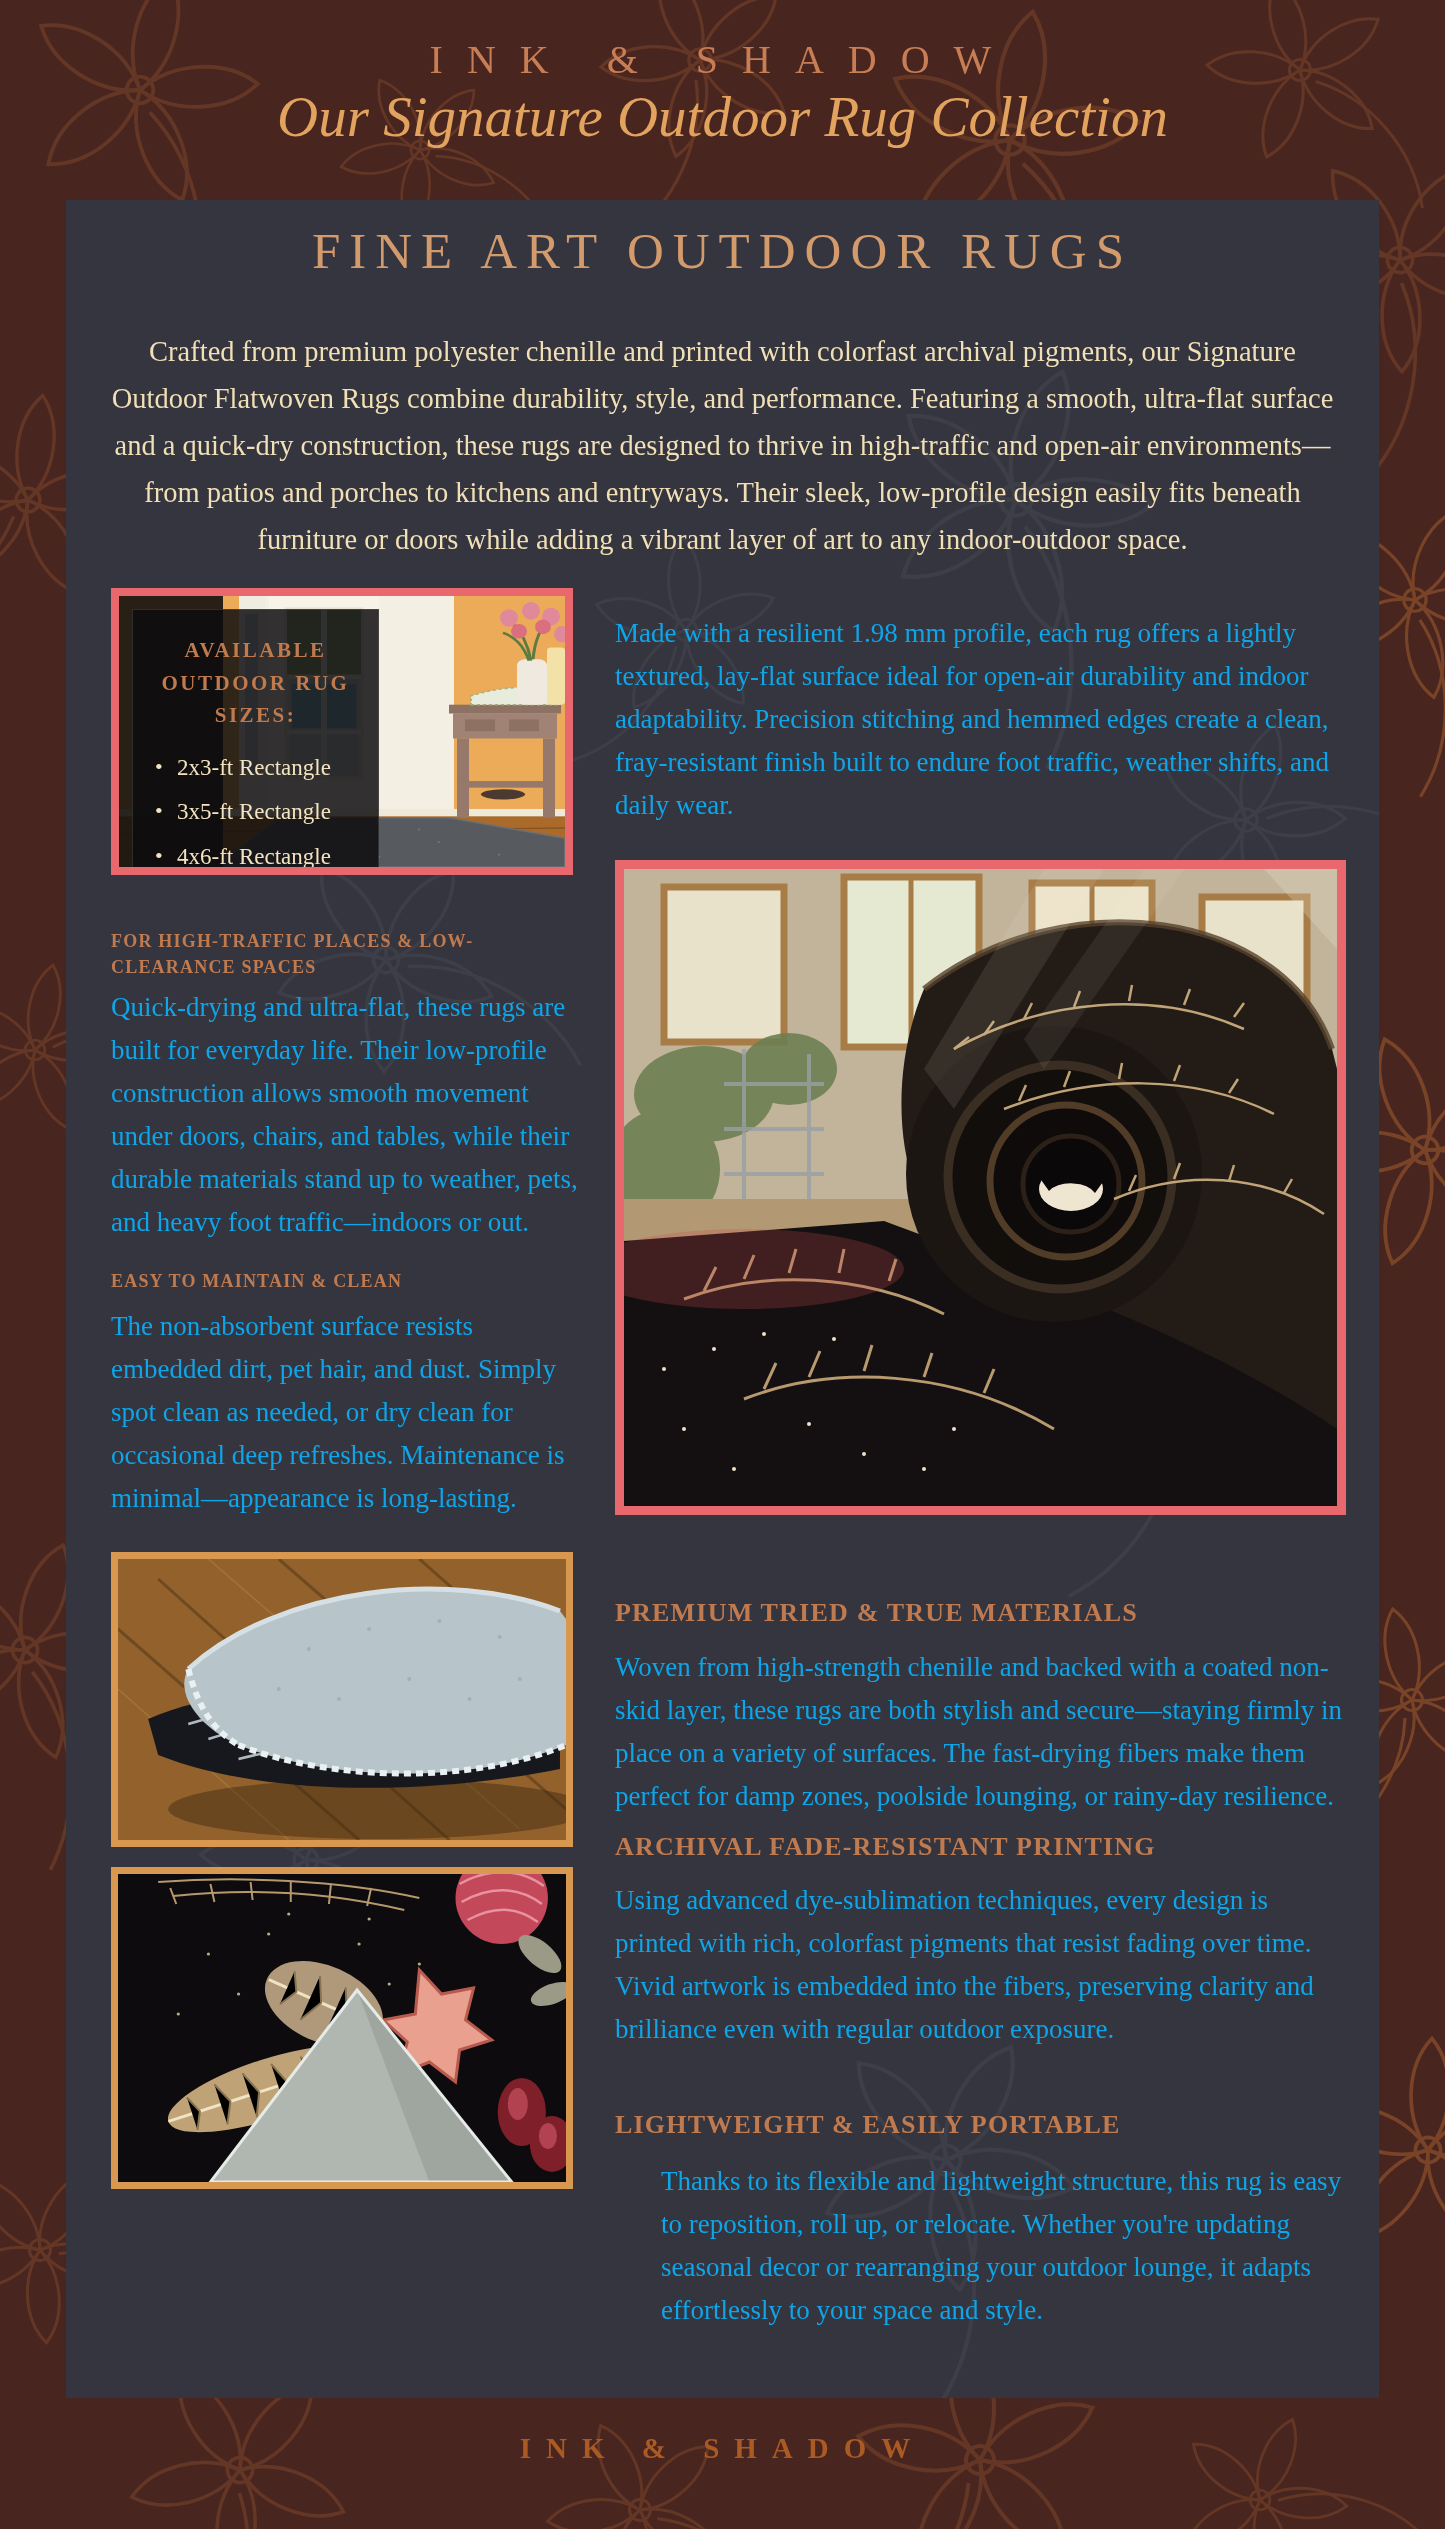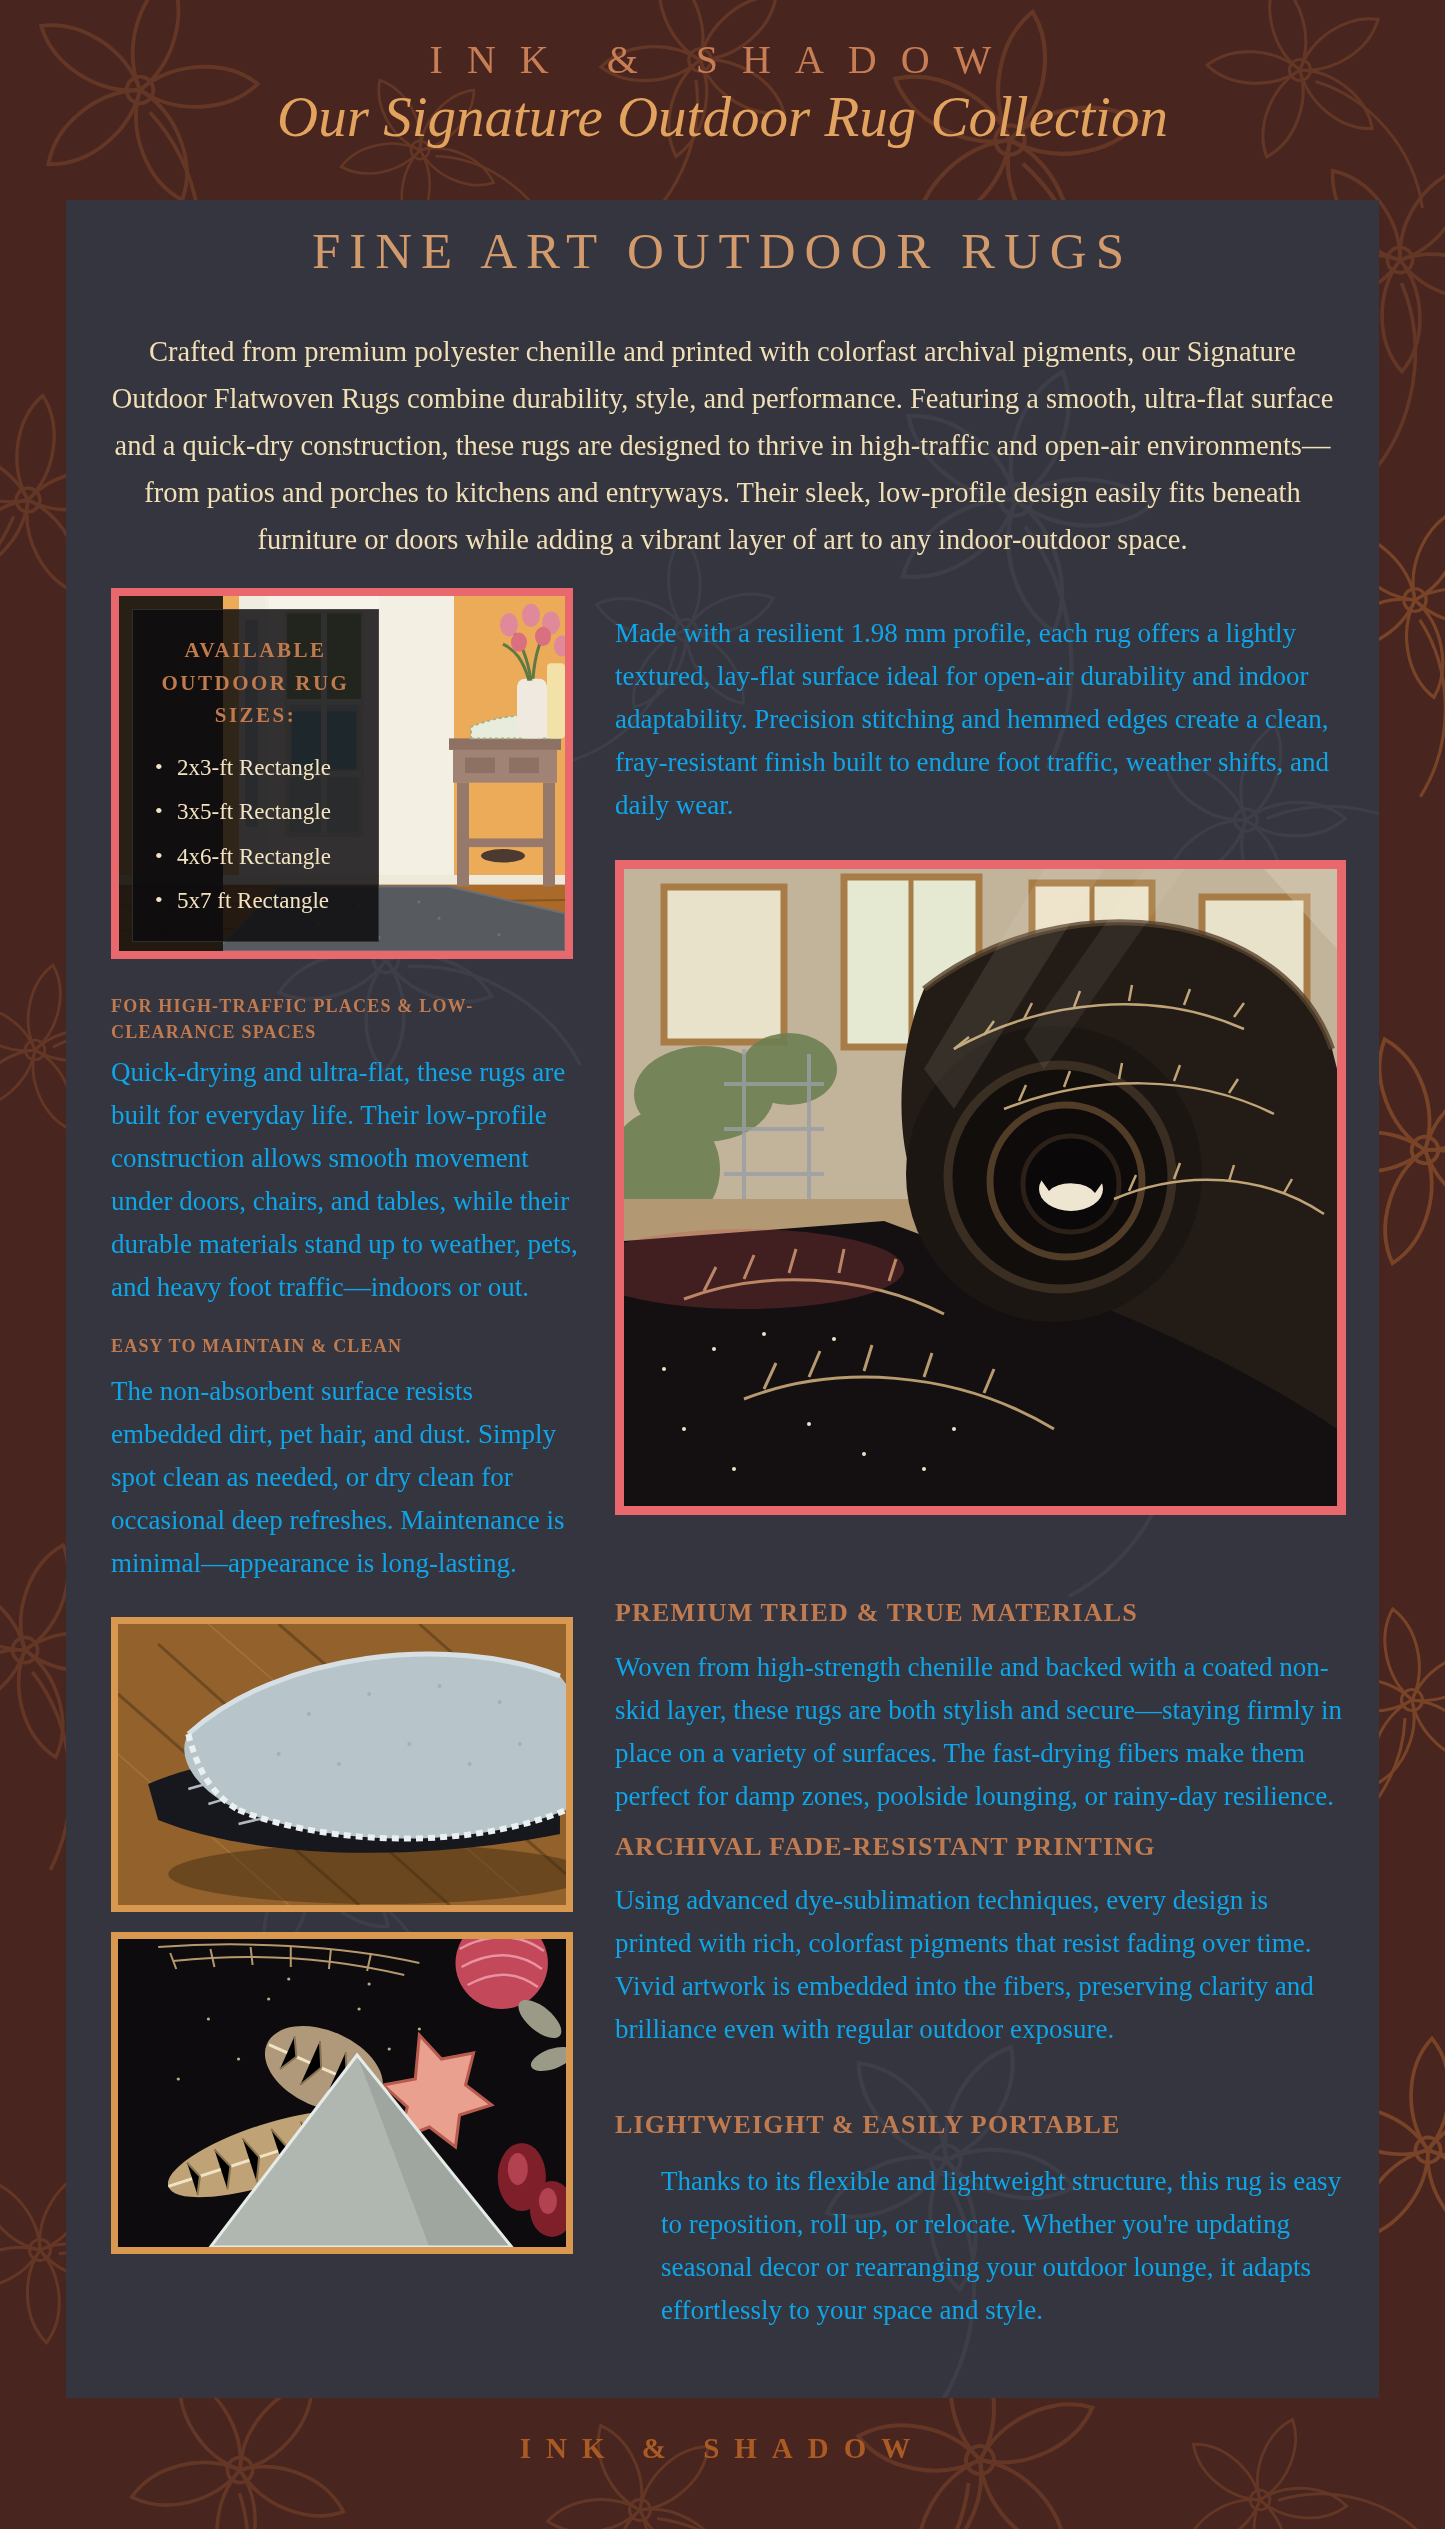--- a/index.html
+++ b/index.html
@@ -43,7 +43,7 @@
   }
   figure { position:relative; overflow:hidden; }
   figure svg { display:block; width:100%; height:100%; }
-  .photo-entry { width:462px; height:371px; border:8px solid #e8686d; margin-bottom:35px; }
+  .photo-entry { width:462px; height:287px; border:8px solid #e8686d; margin-bottom:54px; }
   .photo-roll  { width:731px; height:655px; border:9px solid #e8686d; margin-top:33px; }
   .photo-back  { width:462px; height:295px; border:7px solid #d9984f; margin-top:32px; }
   .photo-fold  { width:462px; height:322px; border:7px solid #d9984f; margin-top:20px; }

